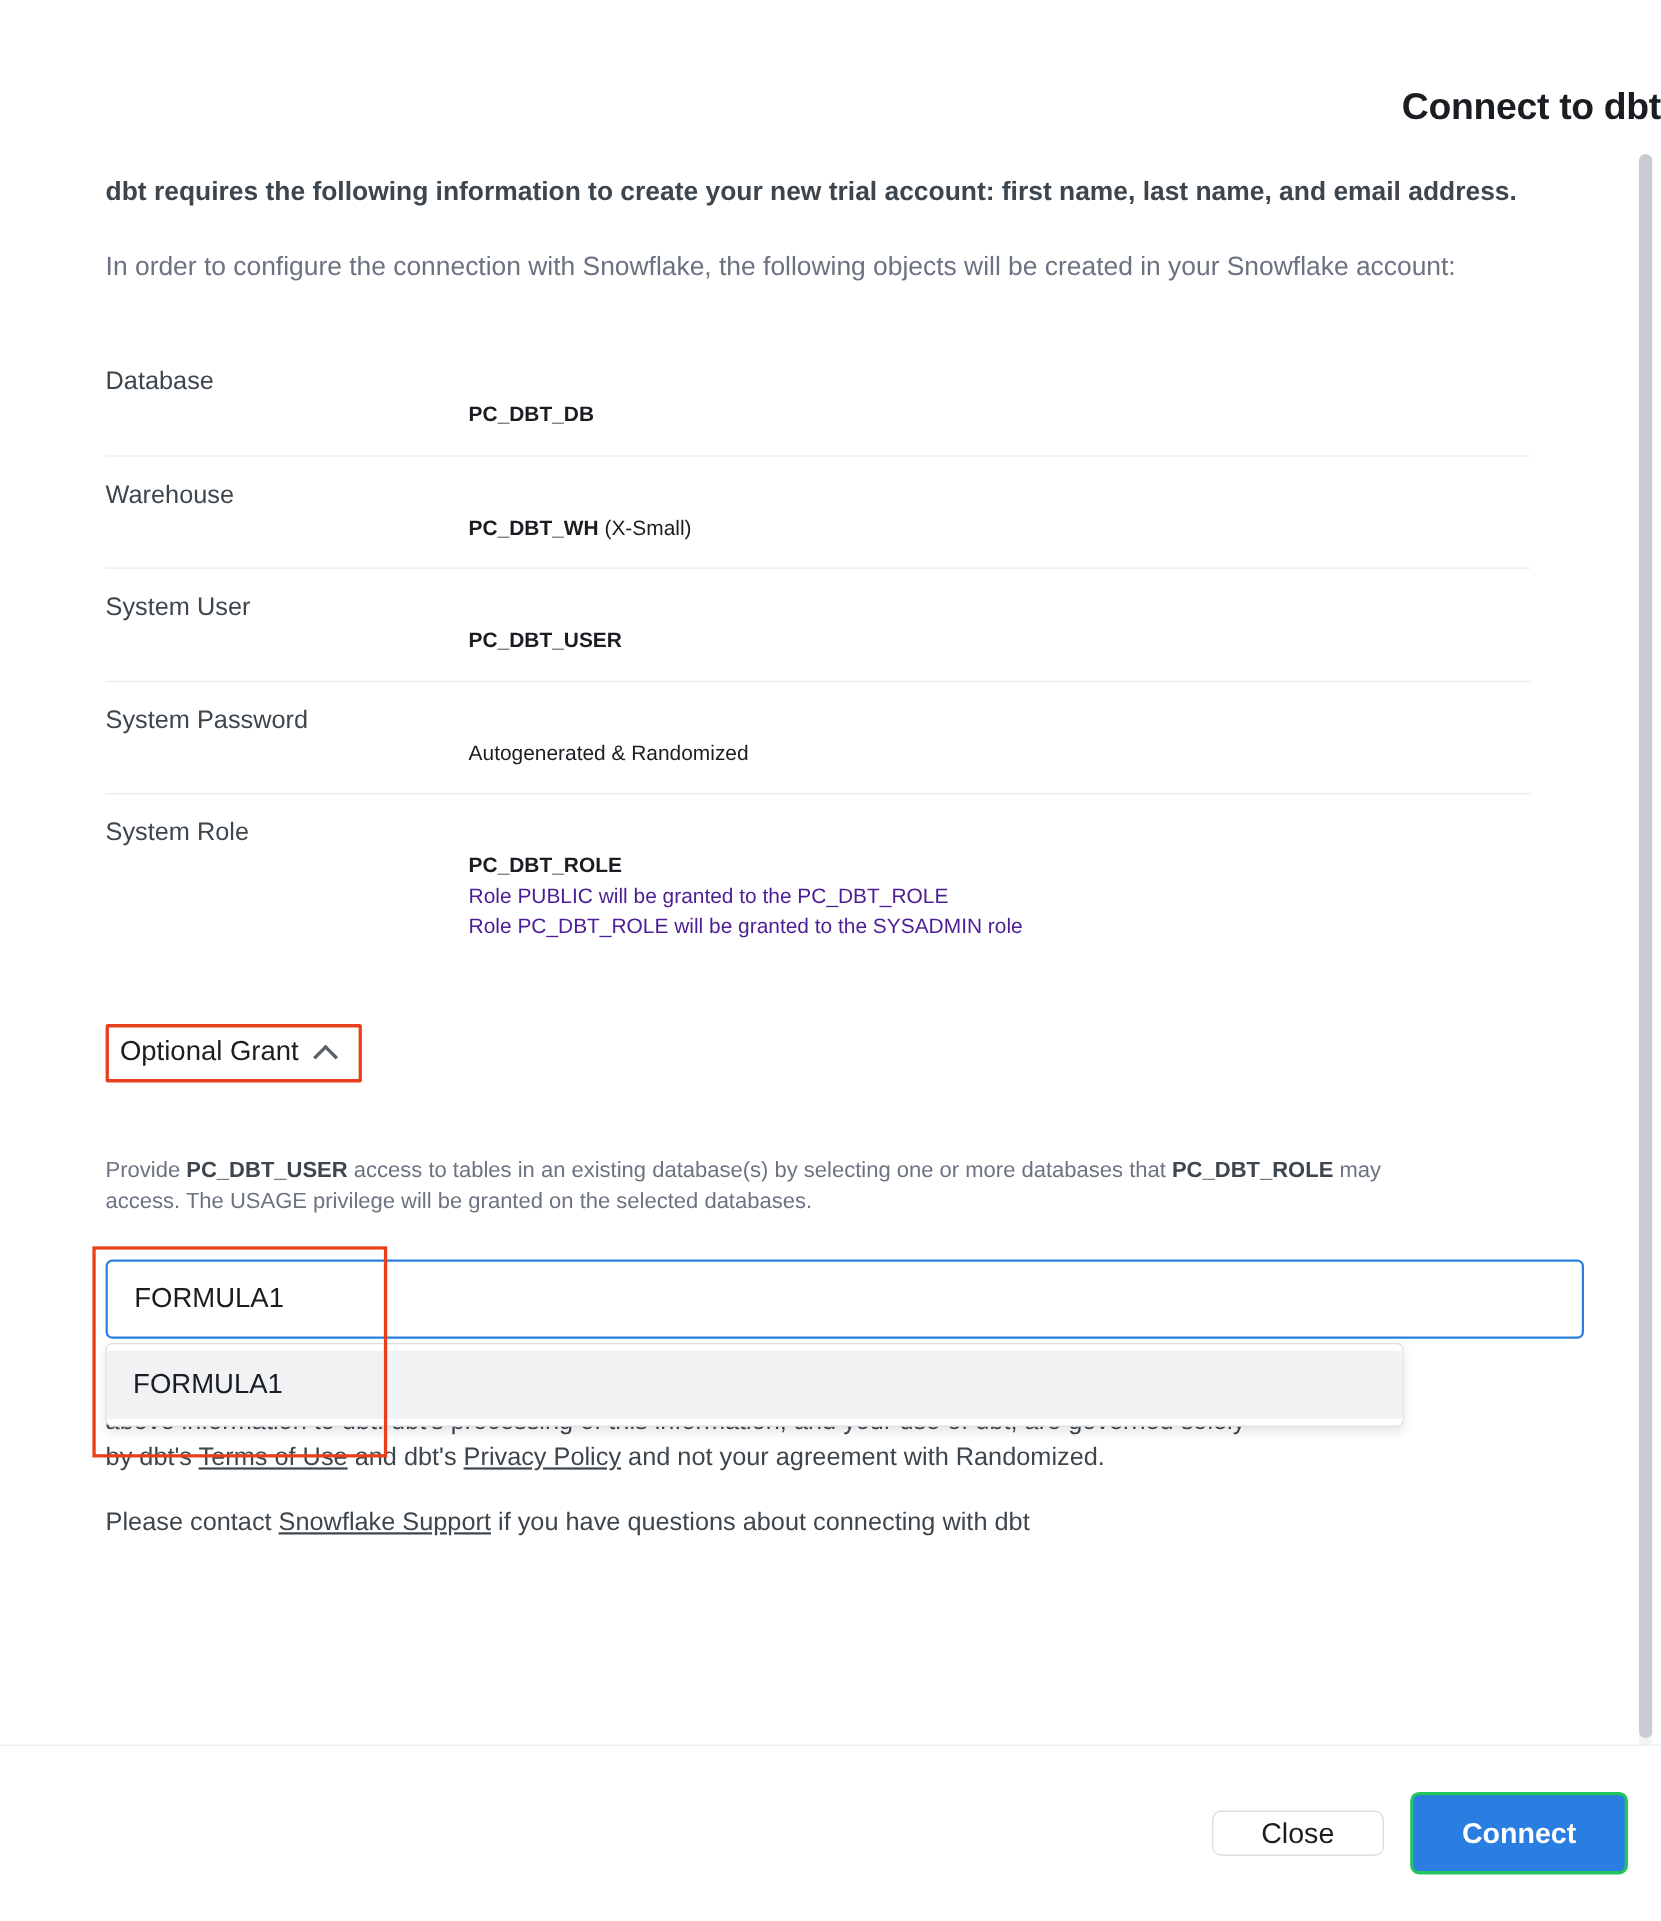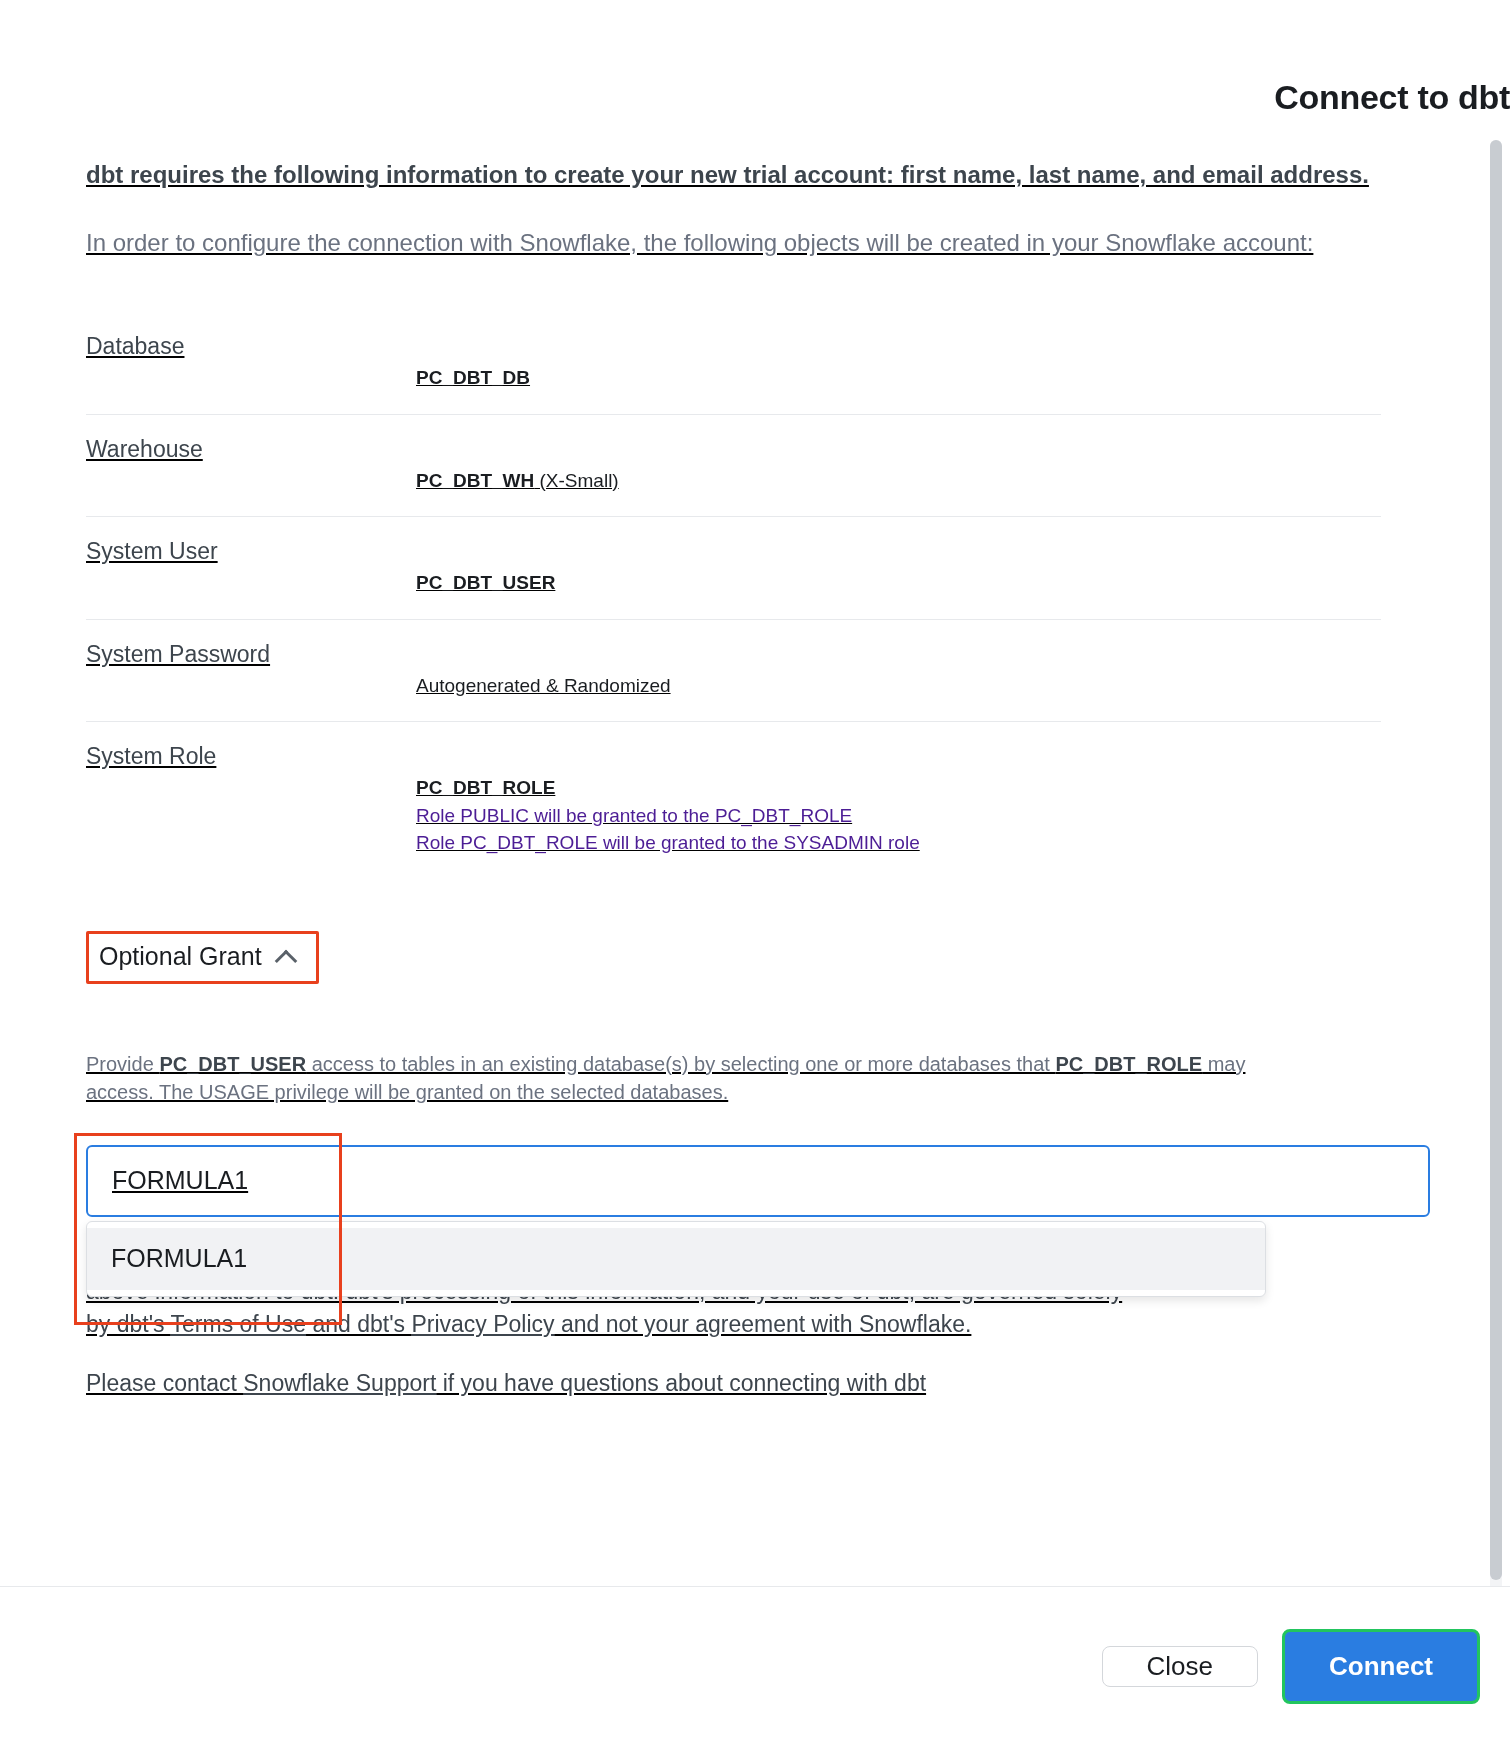--- a/index.html
+++ b/index.html
@@ -30,9 +30,8 @@
     left: 0;
     right: 0;
     bottom: 160px;
-    padding: 0 0 0 6px;
+    padding: 0 0 0 16px;
     overflow: hidden;
-    text-decoration: underline;
   }
   .content {
     padding: 0 110px 0 80px;

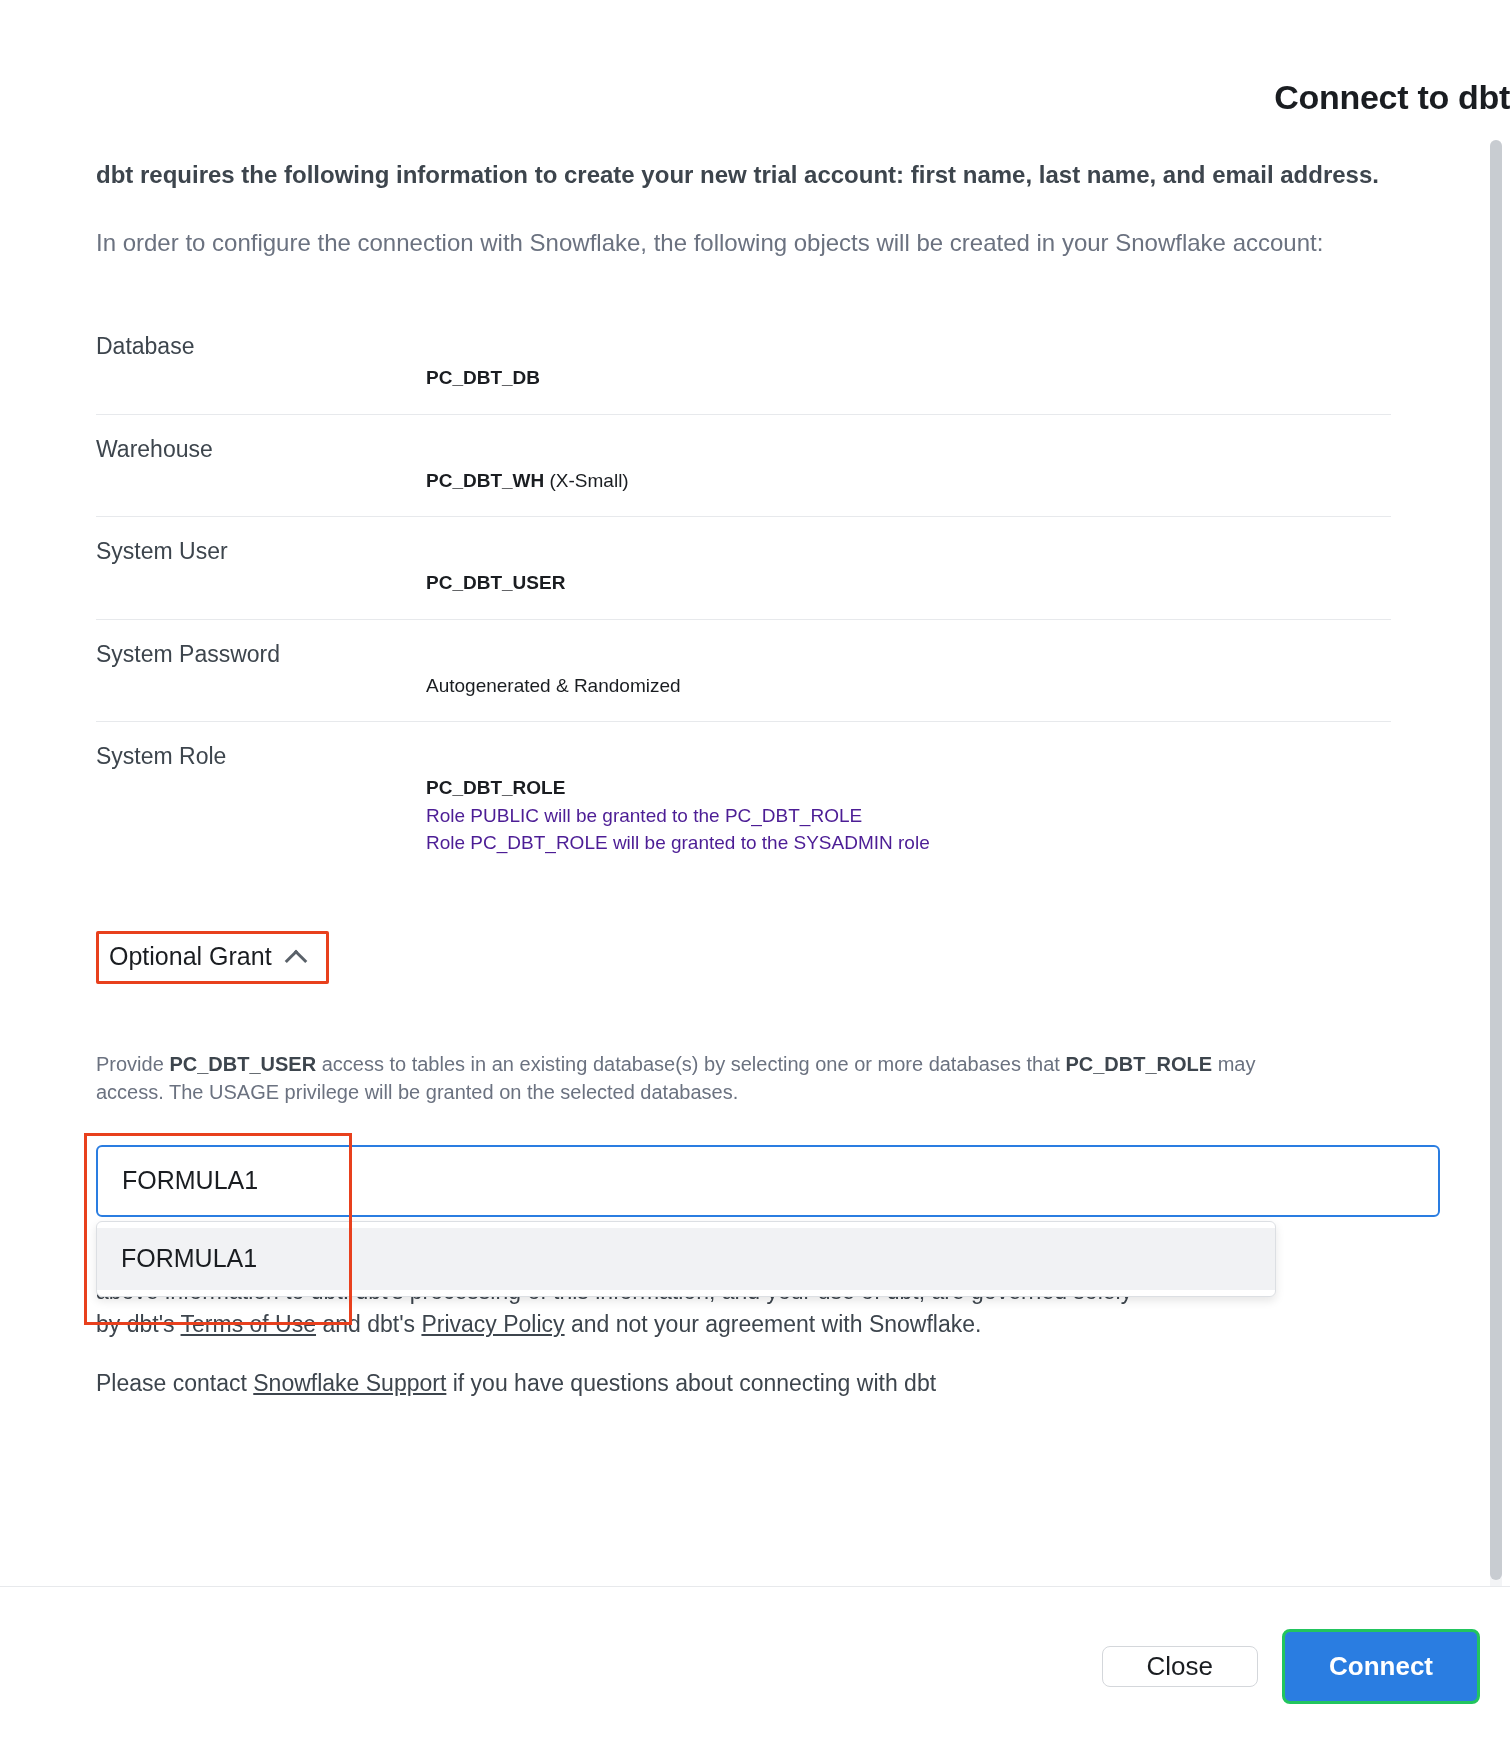--- a/index.html
+++ b/index.html
@@ -315,7 +315,7 @@
       <div class="legal">
         <div>above information to dbt. dbt's processing of this information, and your use of dbt, are governed solely</div>
         <div>
-          <span>by dbt's </span><a href="#">Terms of Use</a><span> and dbt's </span><a href="#">Privacy Policy</a><span> and not your agreement with Snowflake.</span>
+          <span>by dbt's </span><a href="#">Terms of Use</a><span> and dbt's </span><a href="#">Privacy Policy</a><span> and not your agreement with Randomized.</span>
         </div>
         <div class="legal-second">
           <span>Please contact </span><a href="#">Snowflake Support</a><span> if you have questions about connecting with dbt</span>

